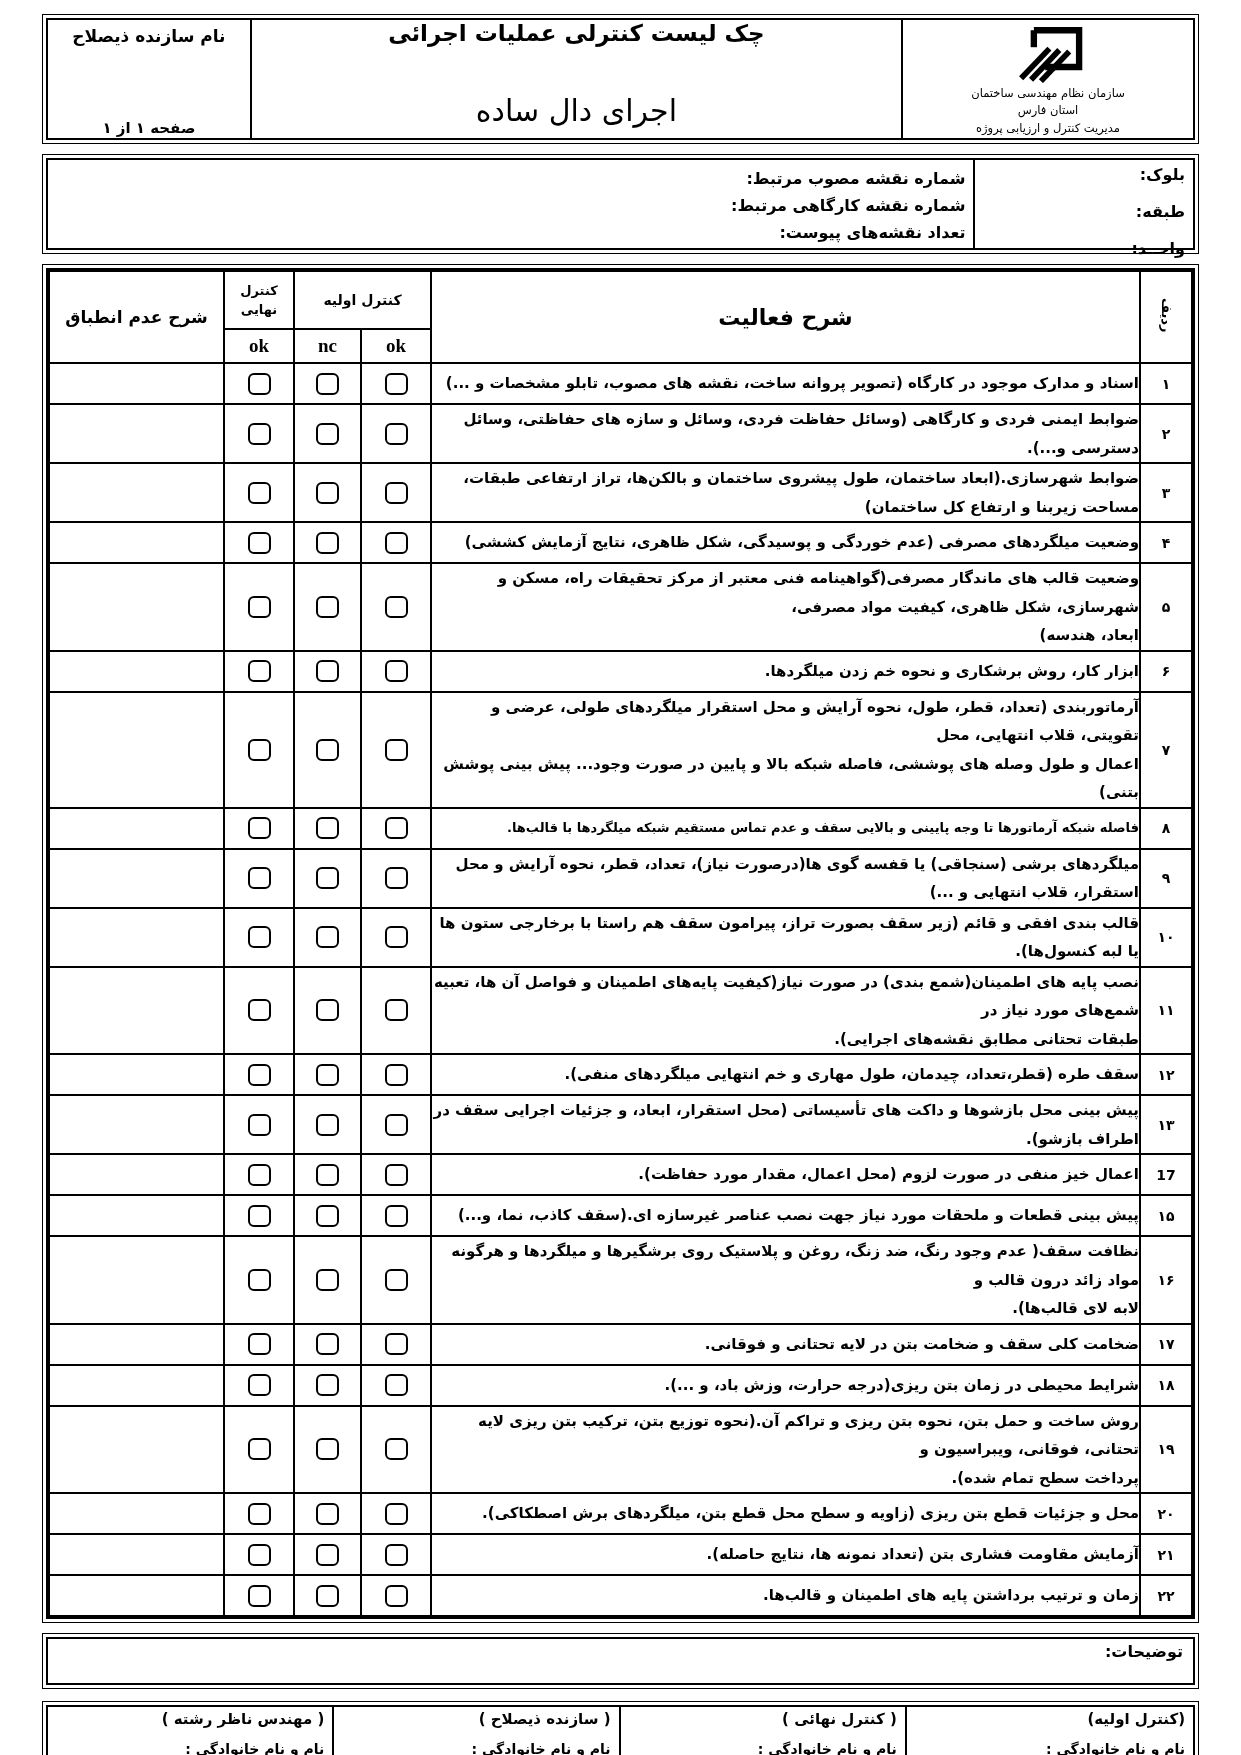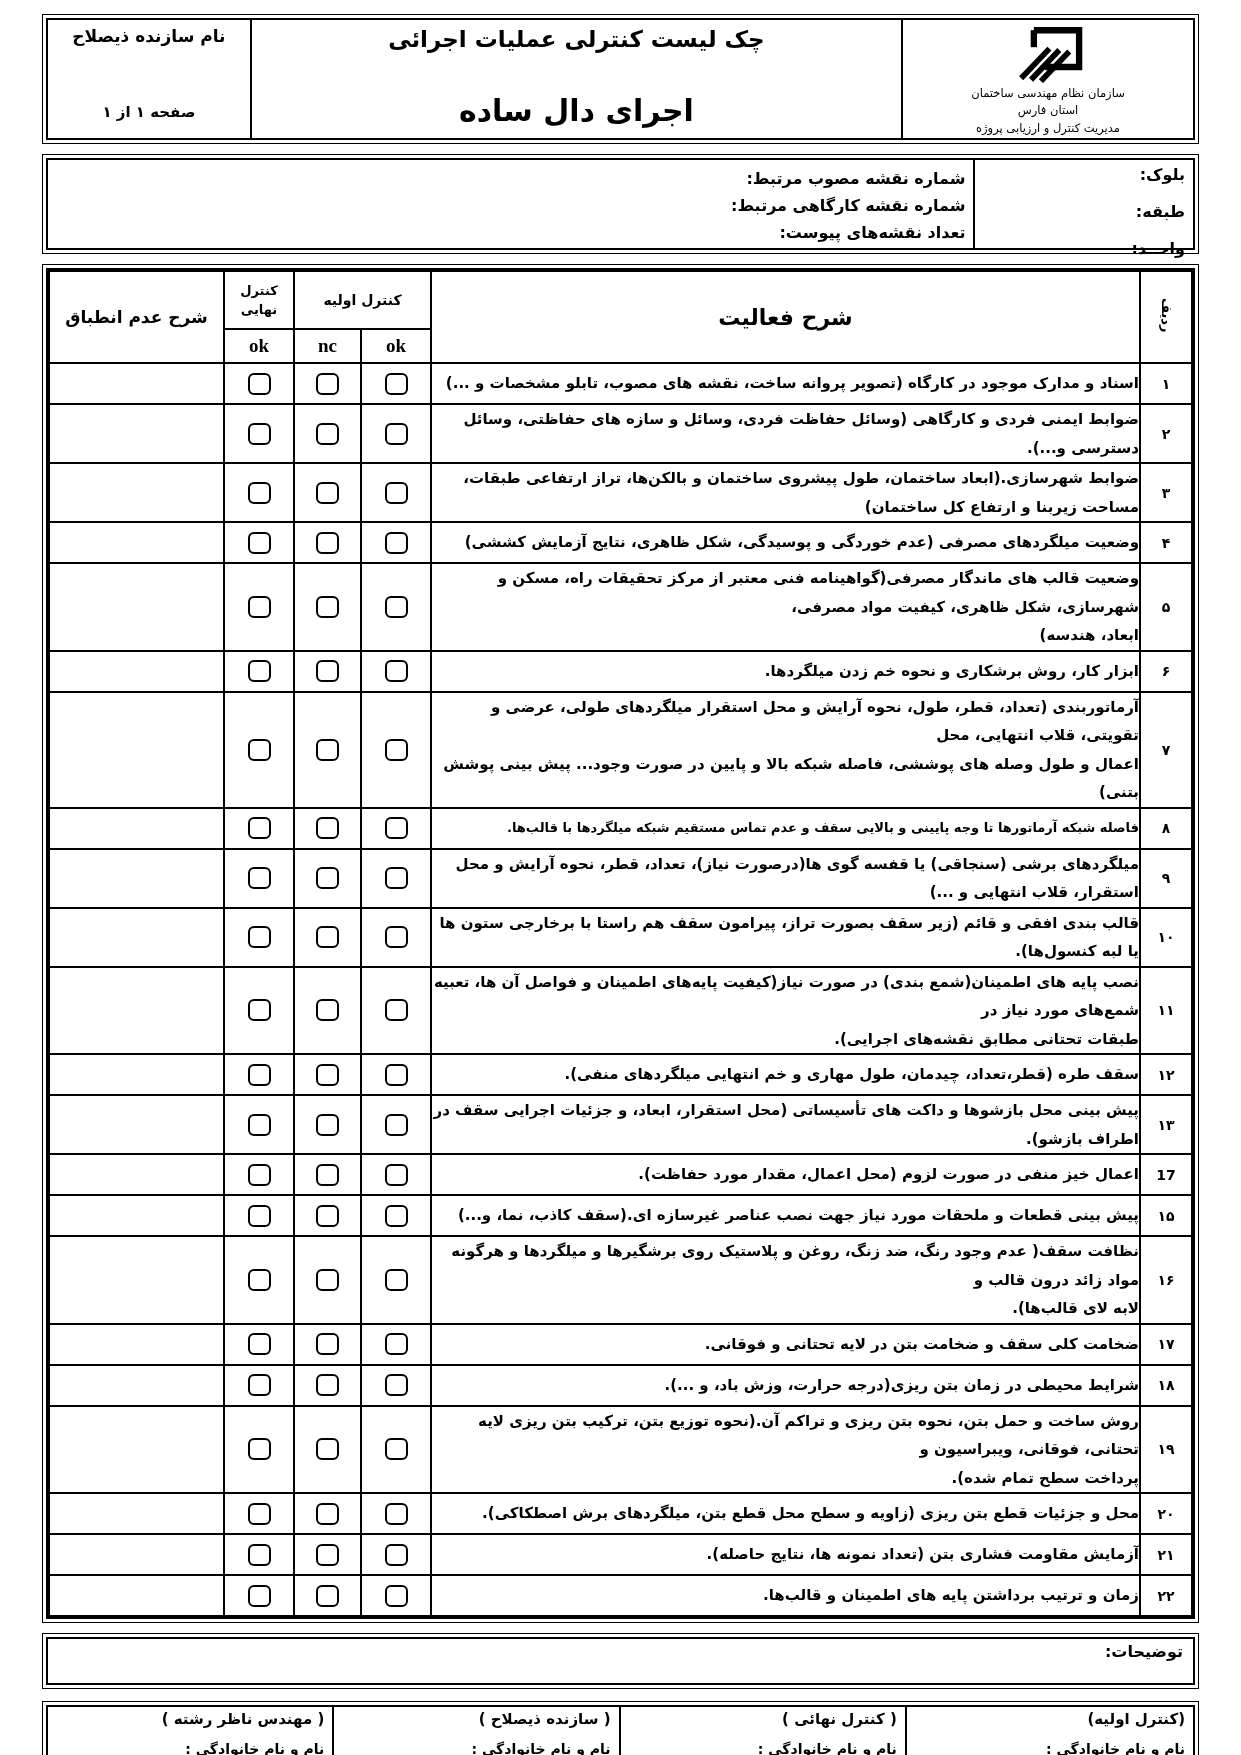--- a/index.html
+++ b/index.html
@@ -21,7 +21,7 @@
   .hdr-titles { flex:1; display:flex; flex-direction:column; justify-content:space-between; text-align:center; padding:6px 0 10px; }
   .title-1 { font-size:23px; font-weight:bold; }
   .title-2 { font-size:30px; font-weight:bold;margin-top:23px; }
-  .hdr-builder { width:17.8%; border-right:2px solid #000; display:flex; flex-direction:column; text-align:center; padding:6px 4px 17px; }
+  .hdr-builder { width:17.8%; border-right:2px solid #000; display:flex; flex-direction:column; text-align:center; padding:6px 4px 1px; }
   .builder-label { font-size:17px; font-weight:bold; }
   .builder-fill { flex:1; }
   .page-label { font-size:15px; font-weight:bold; }

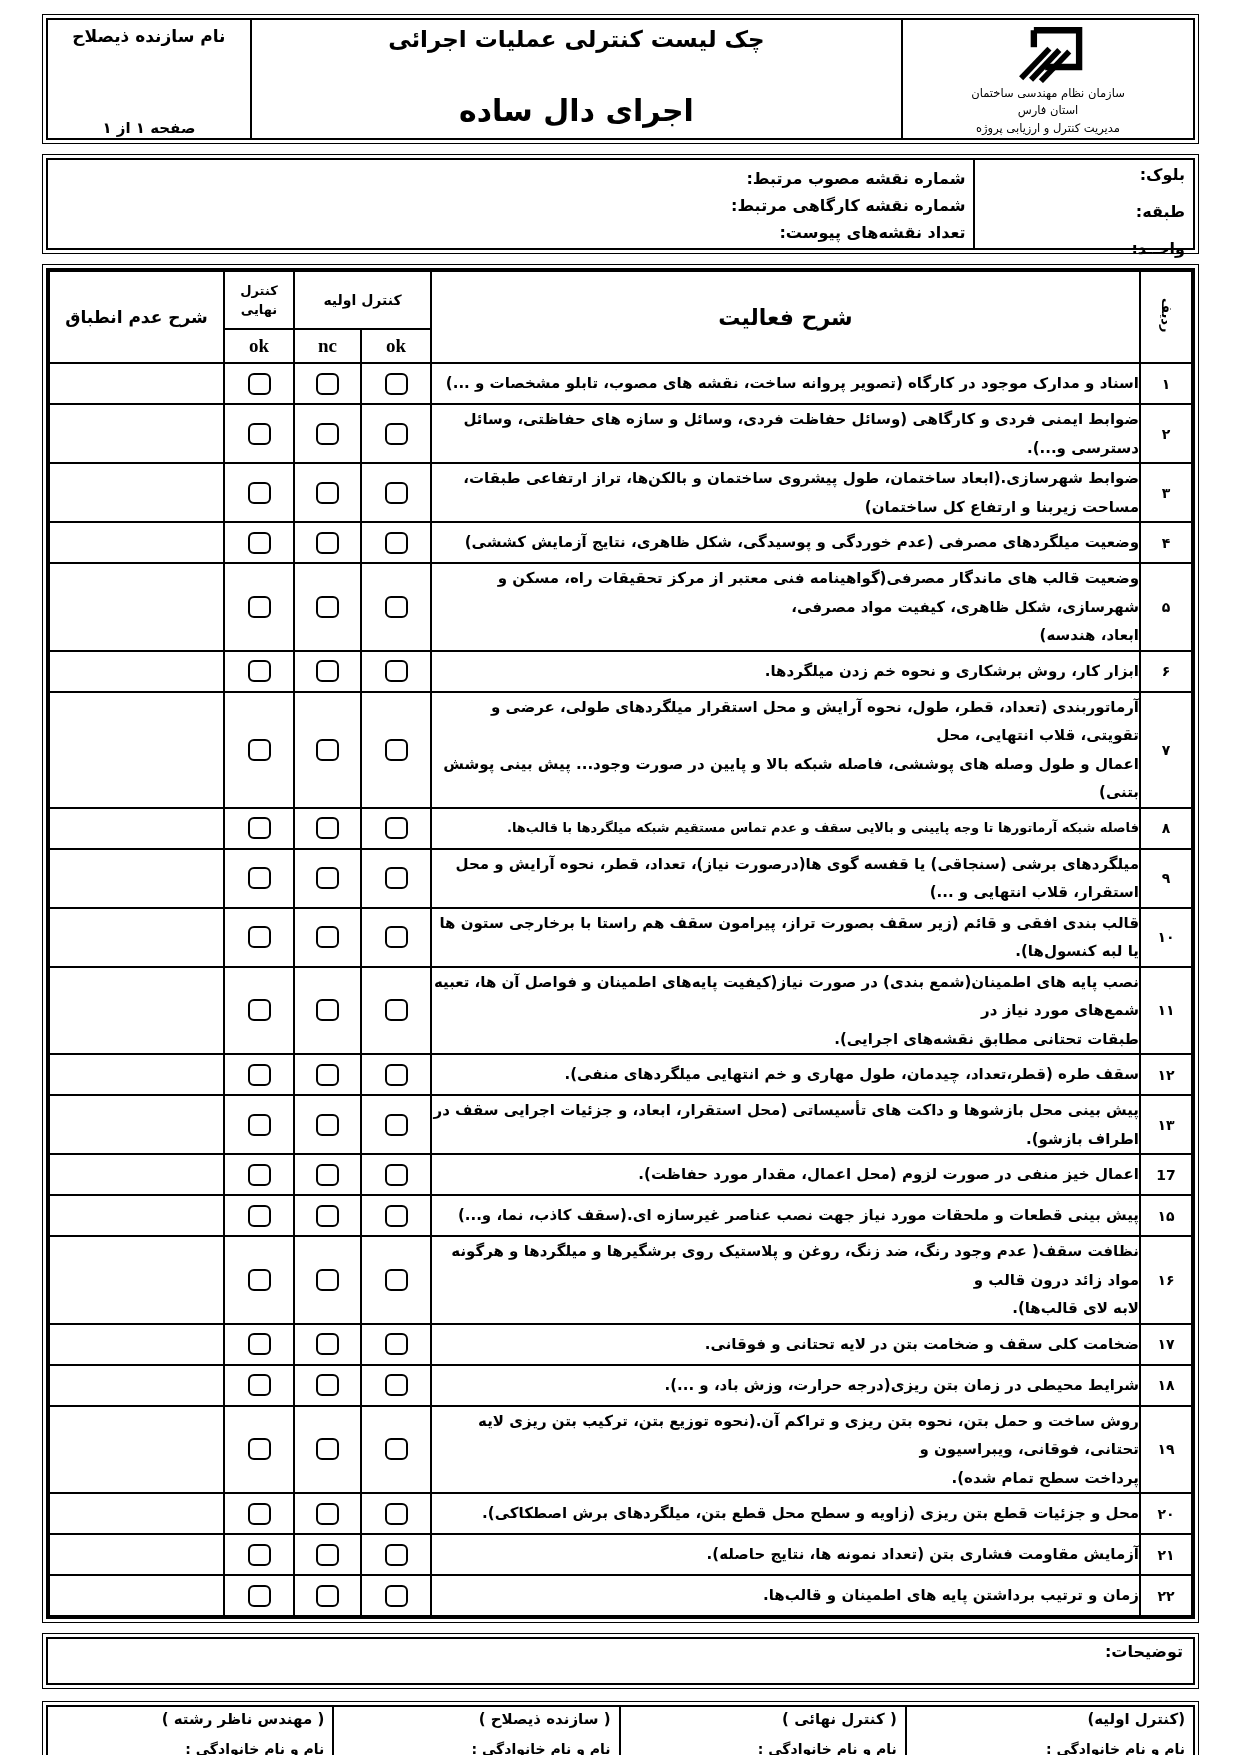--- a/index.html
+++ b/index.html
@@ -18,7 +18,7 @@
   .hdr { display:flex; direction:rtl; height:122px; }
   .hdr-org { width:25.5%; border-left:2px solid #000; display:flex; flex-direction:column; align-items:center; padding-top:6px; }
   .org-lines { text-align:center; font-size:11.5px; line-height:1.55; margin-top:2px; }
-  .hdr-titles { flex:1; display:flex; flex-direction:column; justify-content:space-between; text-align:center; padding:6px 0 10px; }
+  .hdr-titles { flex:1; display:flex; flex-direction:column; justify-content:space-between; text-align:center; padding:0 0 10px; }
   .title-1 { font-size:23px; font-weight:bold; }
   .title-2 { font-size:30px; font-weight:bold;margin-top:23px; }
   .hdr-builder { width:17.8%; border-right:2px solid #000; display:flex; flex-direction:column; text-align:center; padding:6px 4px 1px; }

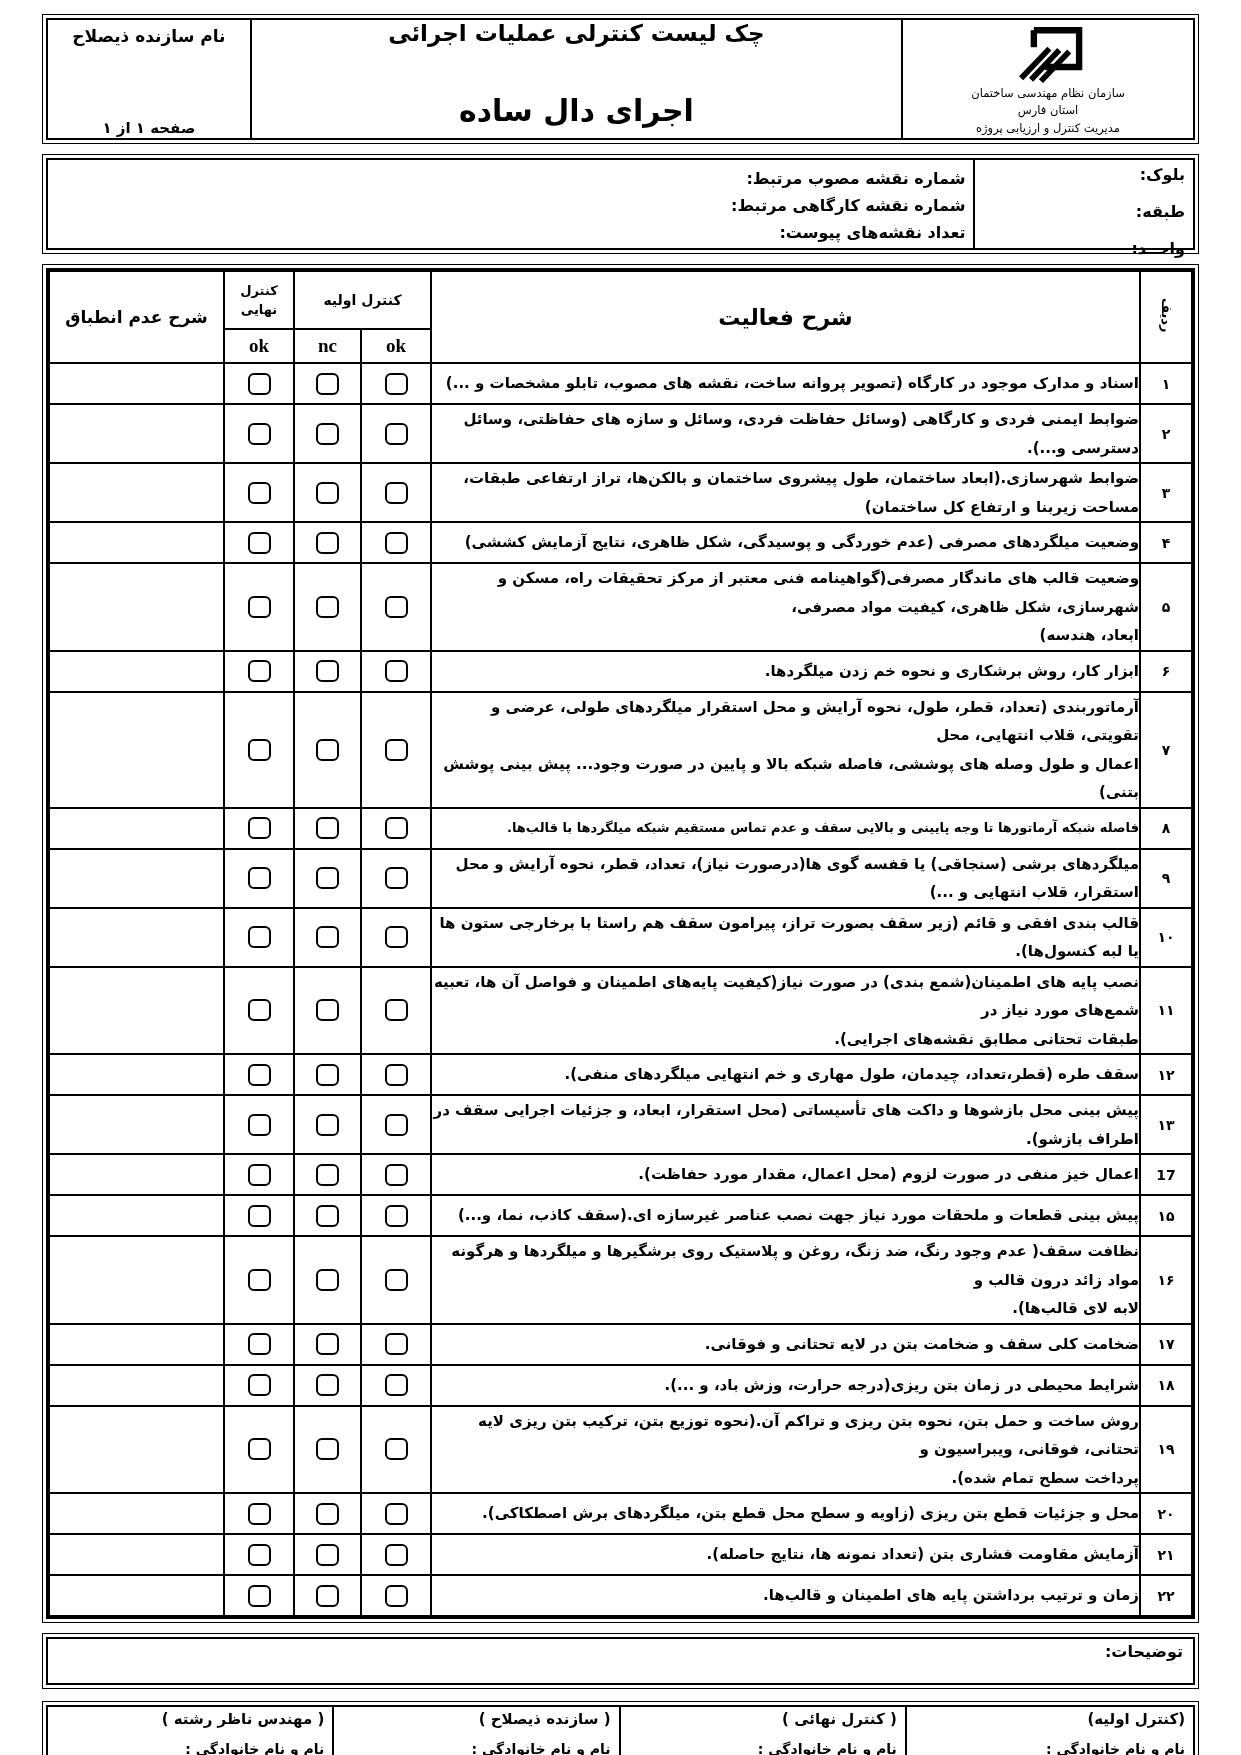--- a/index.html
+++ b/index.html
@@ -20,7 +20,7 @@
   .org-lines { text-align:center; font-size:11.5px; line-height:1.55; margin-top:2px; }
   .hdr-titles { flex:1; display:flex; flex-direction:column; justify-content:space-between; text-align:center; padding:0 0 10px; }
   .title-1 { font-size:23px; font-weight:bold; }
-  .title-2 { font-size:30px; font-weight:bold;margin-top:23px; }
+  .title-2 { font-size:30px; font-weight:normal;margin-top:23px; }
   .hdr-builder { width:17.8%; border-right:2px solid #000; display:flex; flex-direction:column; text-align:center; padding:6px 4px 1px; }
   .builder-label { font-size:17px; font-weight:bold; }
   .builder-fill { flex:1; }

